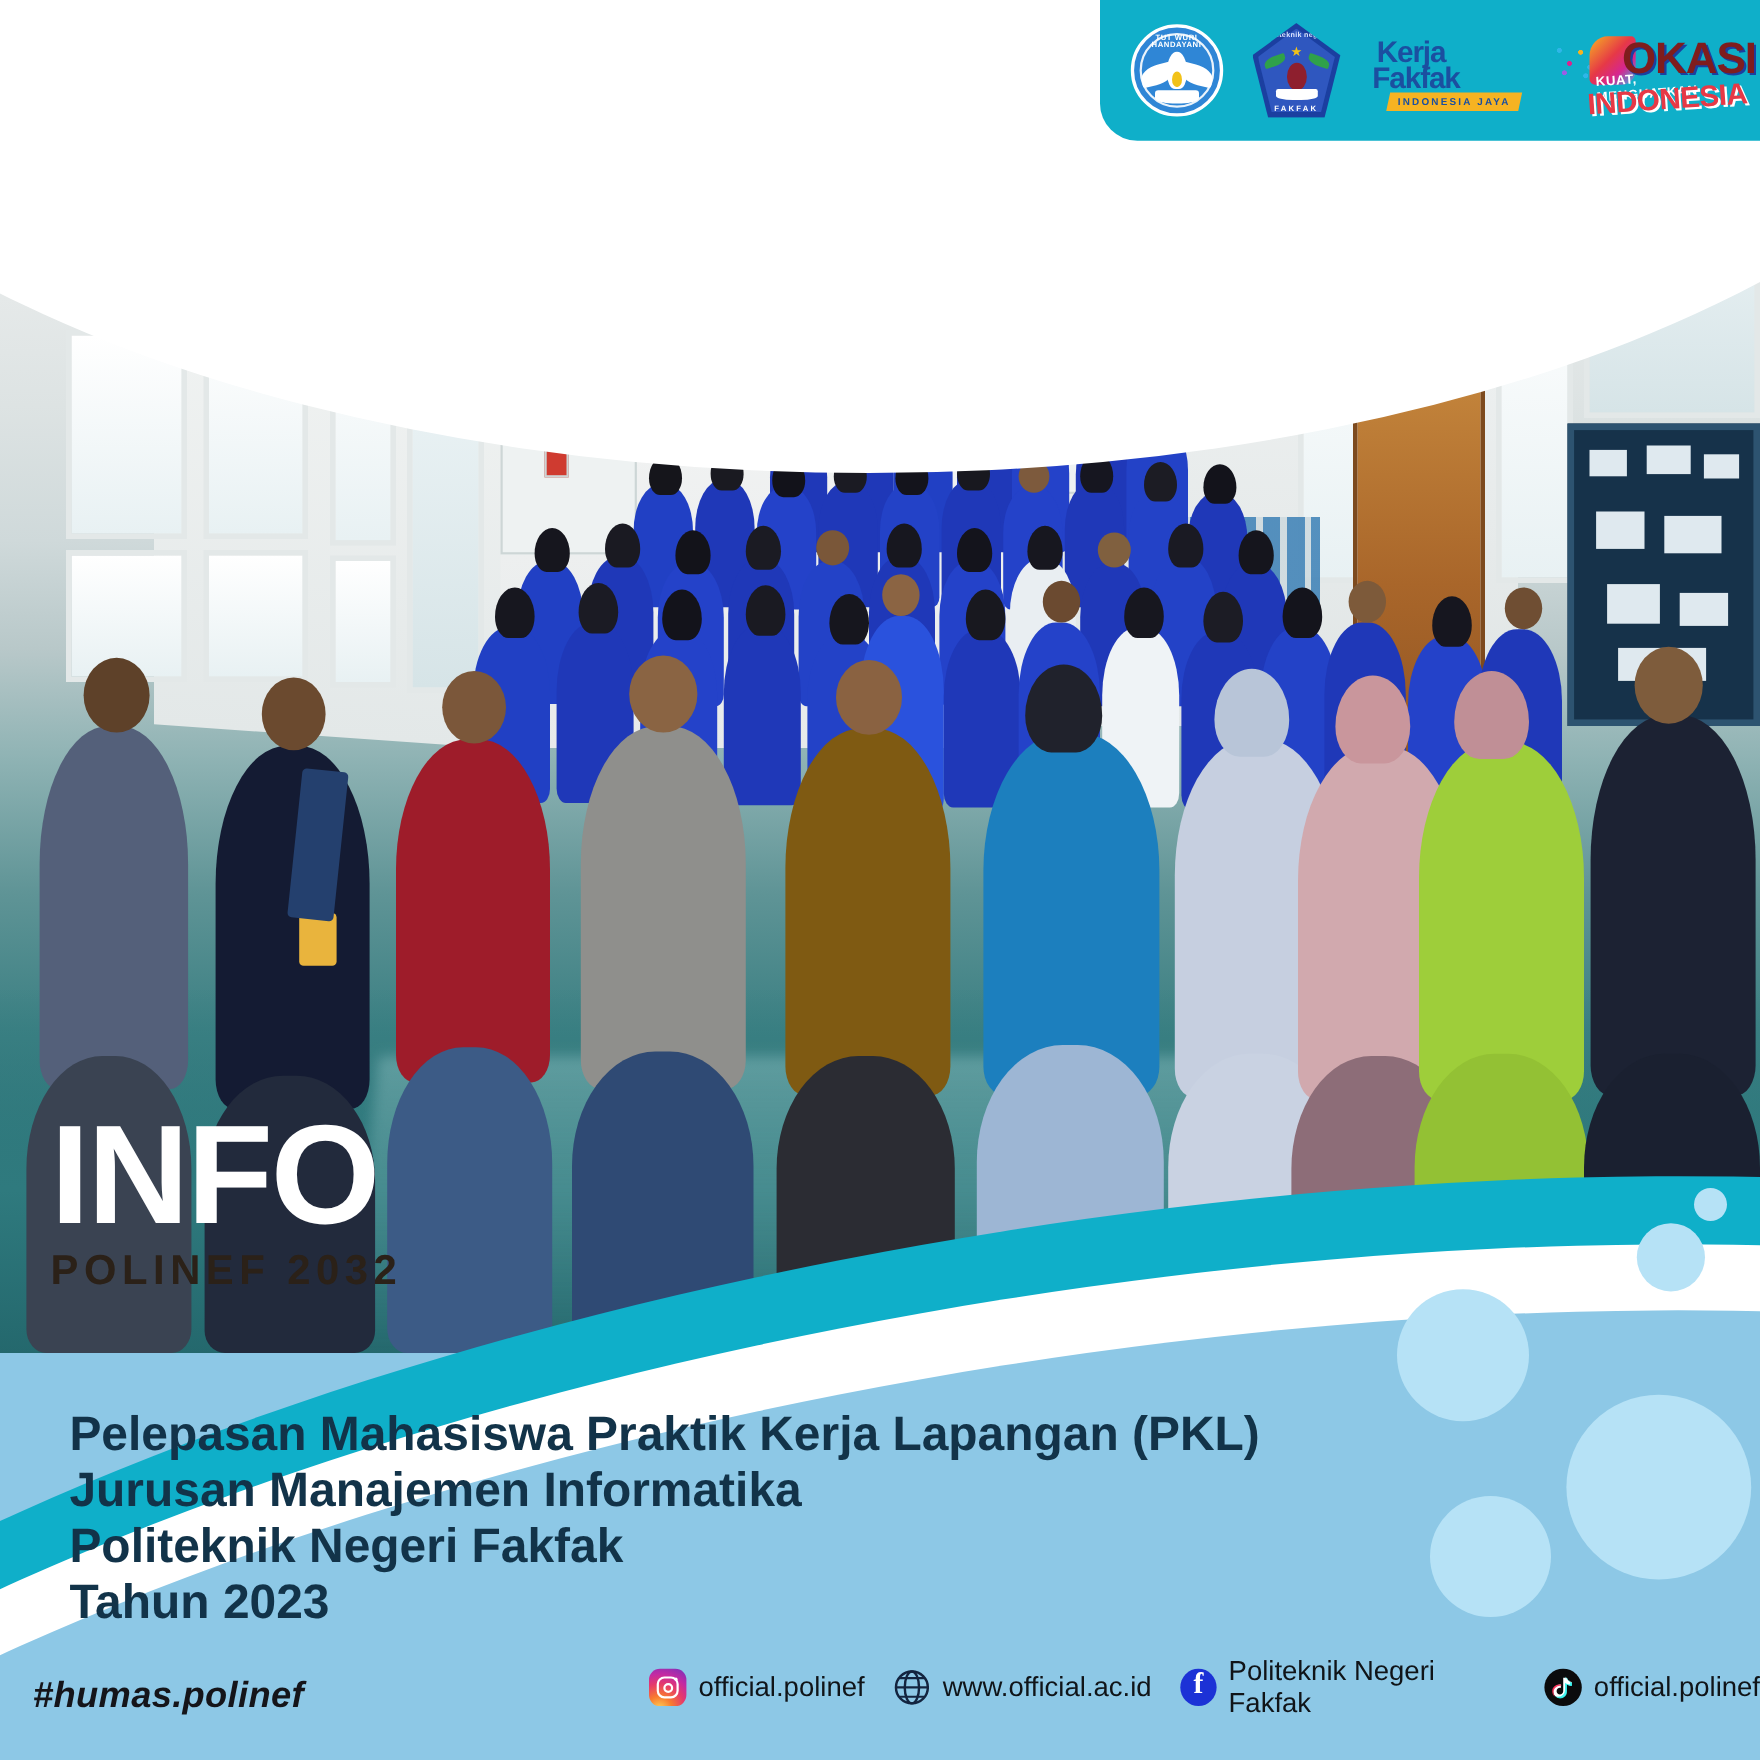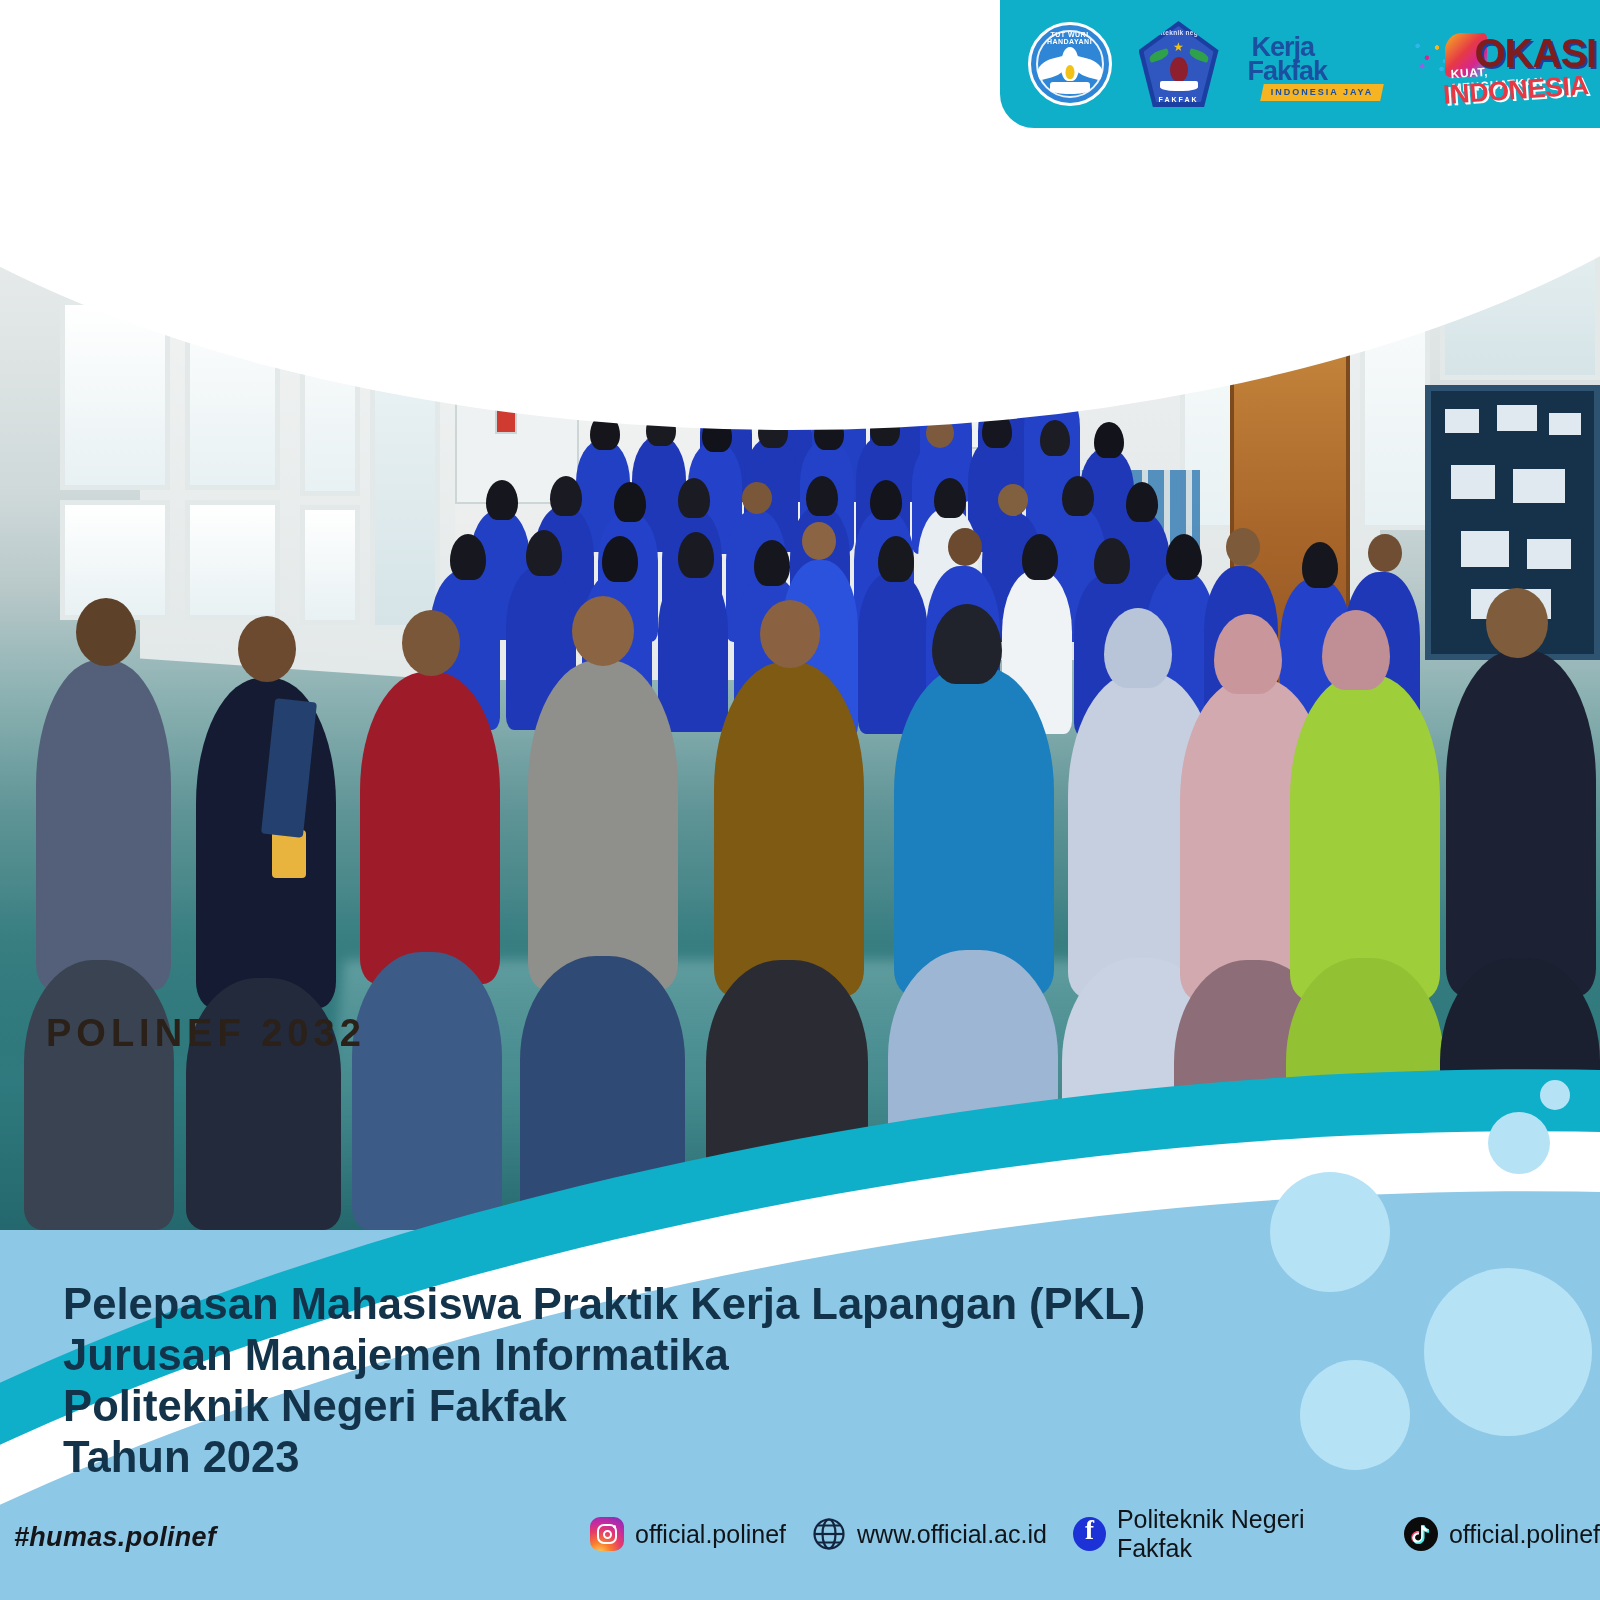--- a/index.html
+++ b/index.html
@@ -431,6 +431,7 @@
   </div>
 
   <div class="info">
+    <div class="info-title">INFO</div>
     <div class="info-sub">POLINEF 2032</div>
   </div>
 

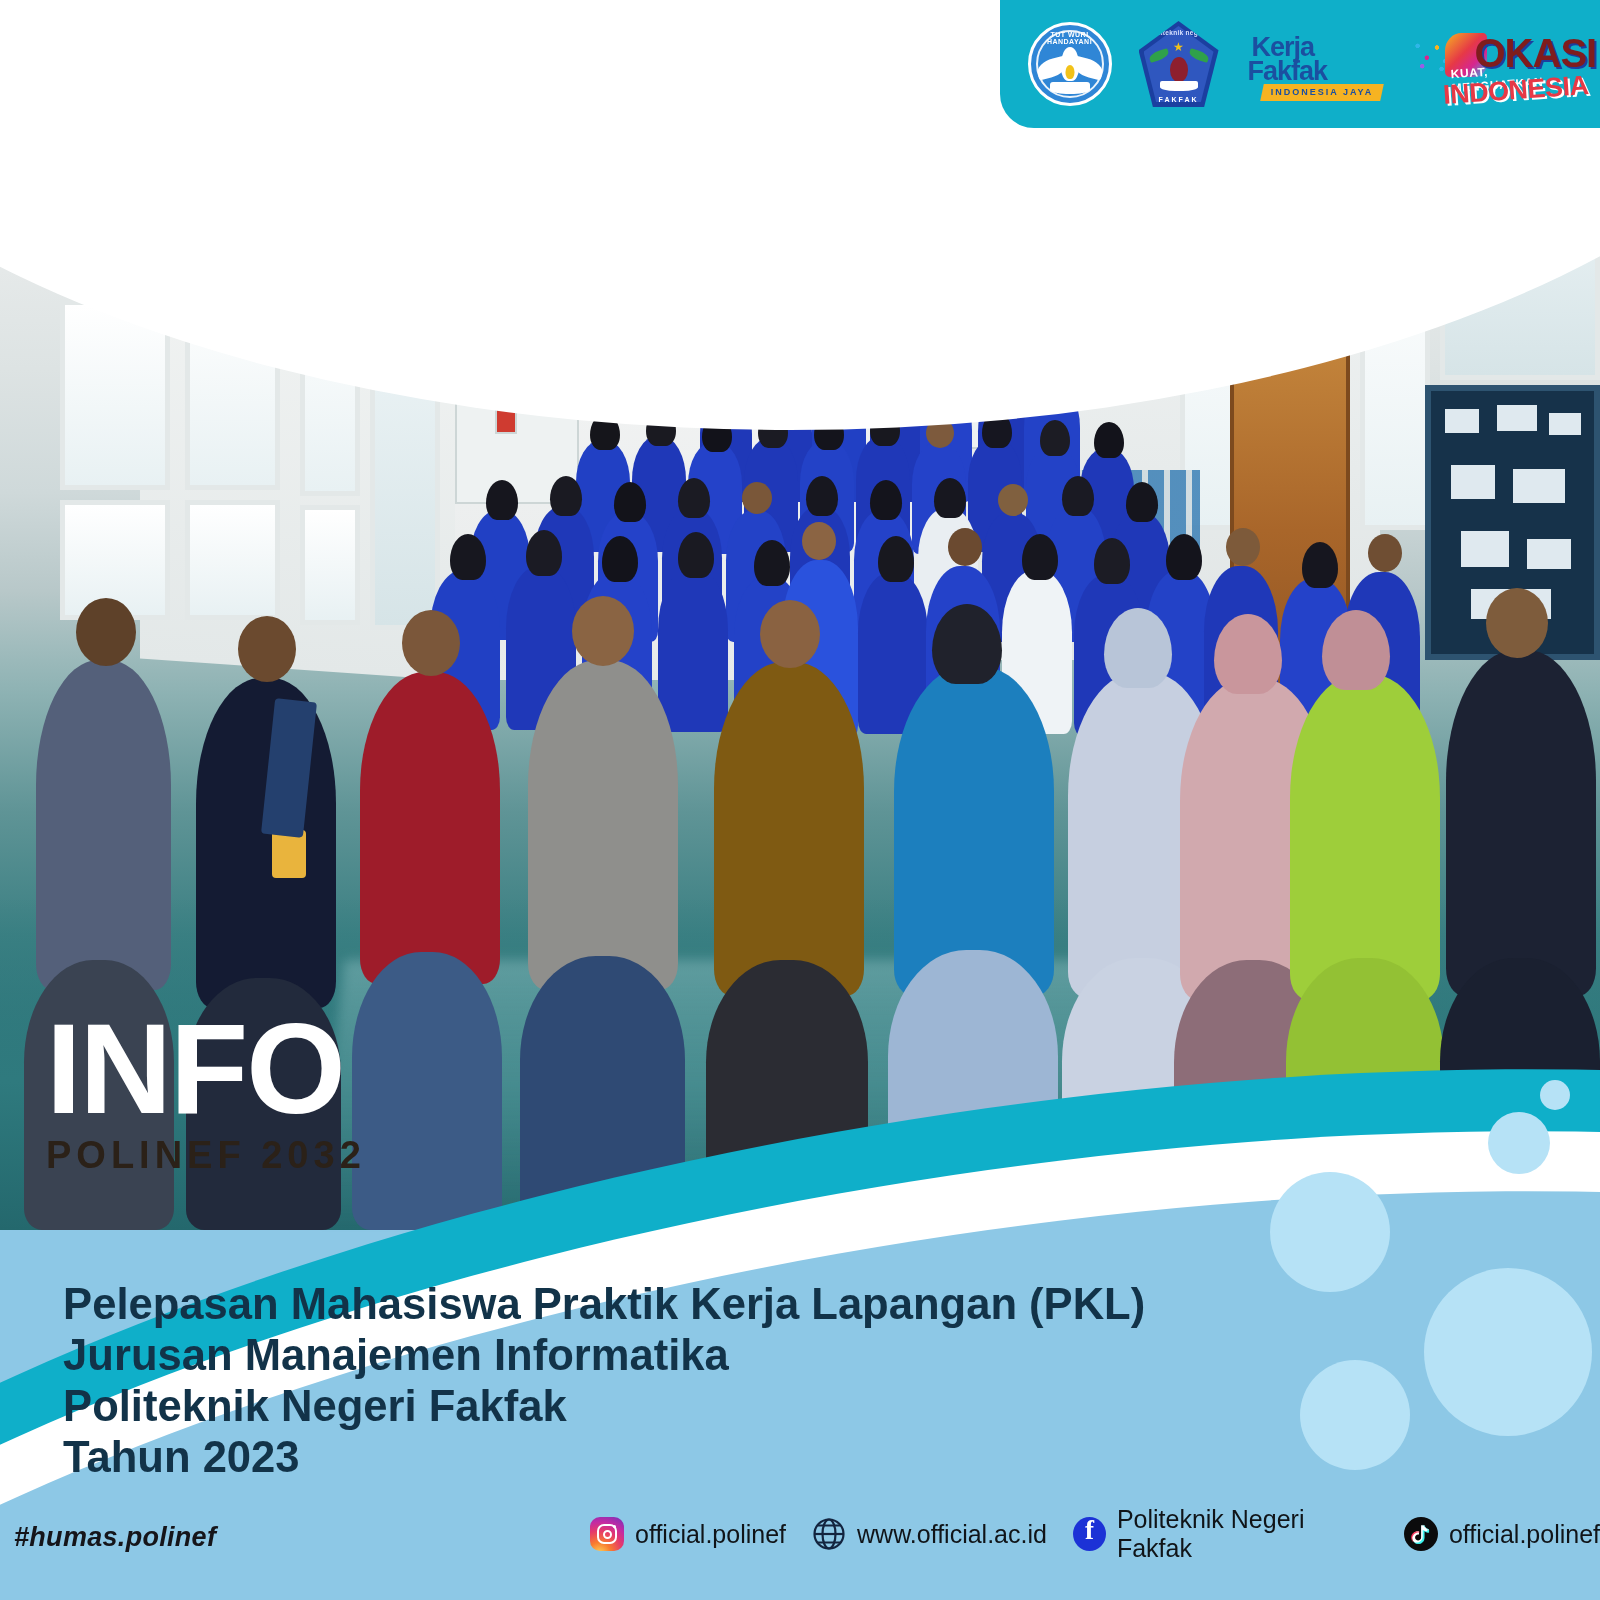--- a/index.html
+++ b/index.html
@@ -158,7 +158,7 @@
   .caption div{white-space:nowrap;}
 
   
-  .hashtag{position:absolute;left:14px;top:1522px;font-size:27px;font-style:italic;
+  .hashtag{position:absolute;left:30px;top:1522px;font-size:33px;font-style:italic;
     font-weight:700;color:#15151a;letter-spacing:.3px;text-align:right;}
 
   

